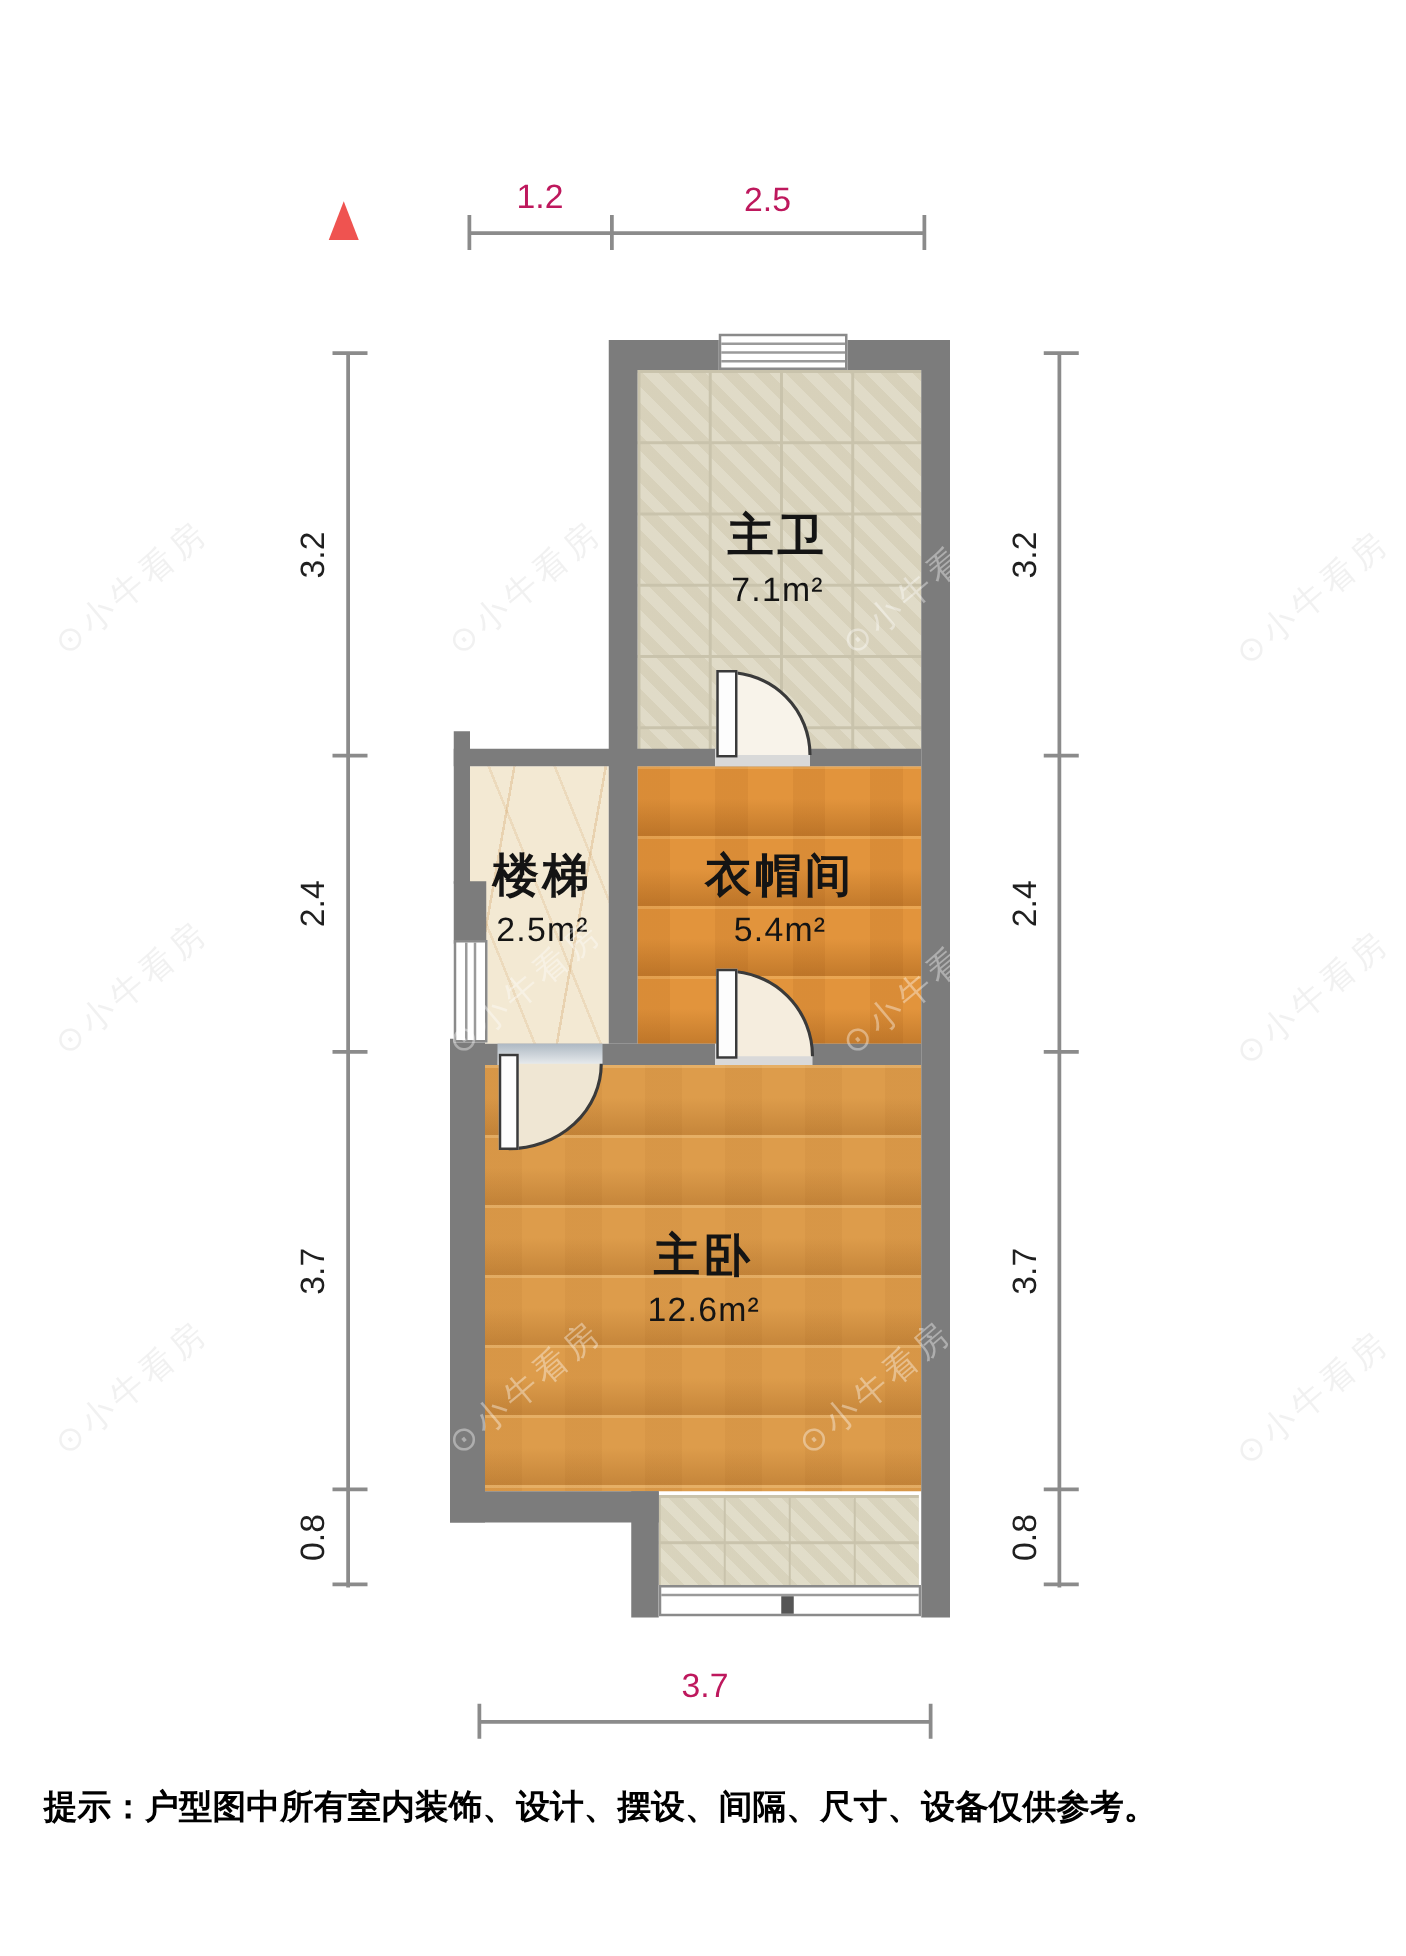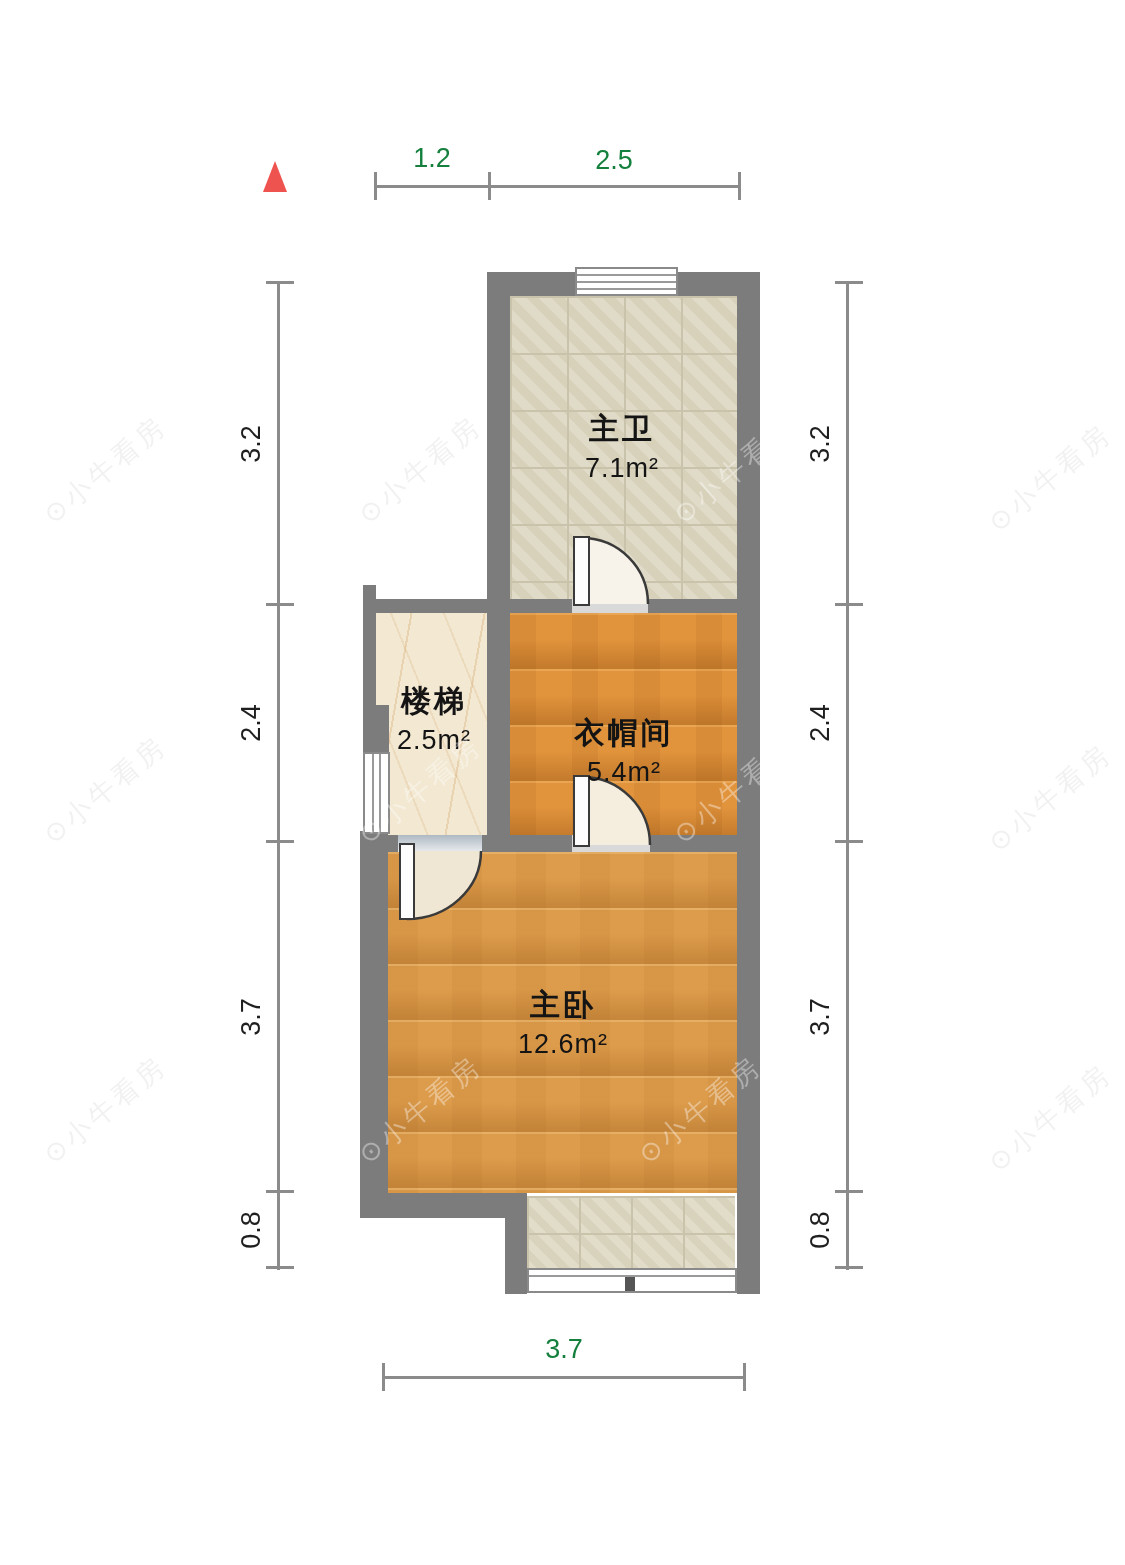--- a/index.html
+++ b/index.html
@@ -38,7 +38,7 @@
   .dim-line{position:absolute;background:#8b8b8b;z-index:8;}
   .tick-v{position:absolute;width:3px;height:28px;background:#8b8b8b;z-index:8;}
   .tick-h{position:absolute;width:28px;height:3px;background:#8b8b8b;z-index:8;}
-  .dim-label{position:absolute;font-size:27px;color:#15803d;transform:translate(-50%,-50%);z-index:8;white-space:nowrap;}
+  .dim-label{position:absolute;font-size:27px;color:#be185d;transform:translate(-50%,-50%);z-index:8;white-space:nowrap;}
   .dim-label-v{position:absolute;font-size:27px;color:#1f1f1f;transform:translate(-50%,-50%) rotate(-90deg);z-index:8;white-space:nowrap;}
   .north{position:absolute;width:0;height:0;border-left:12px solid transparent;border-right:12px solid transparent;
          border-bottom:31px solid #ef5350;z-index:8;}

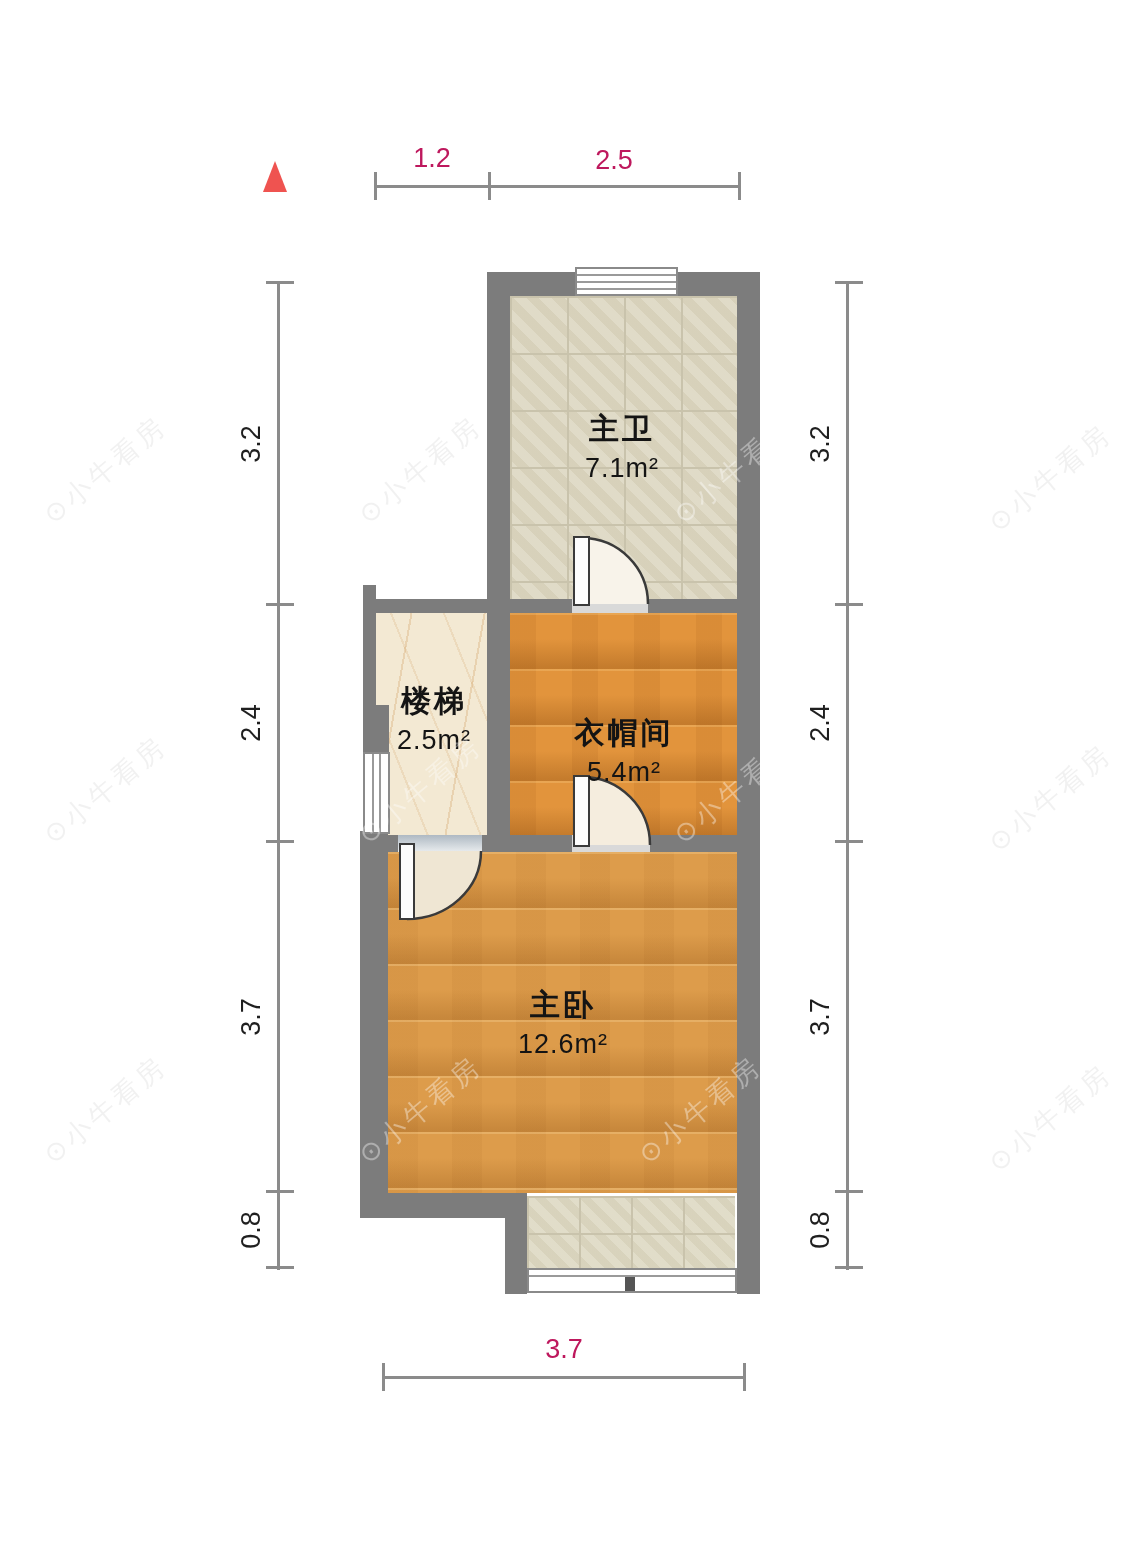--- a/index.html
+++ b/index.html
@@ -33,7 +33,7 @@
   .door-panel{position:absolute;background:#fdfdfd;border:2px solid #3a3a3a;box-sizing:border-box;z-index:7;}
   .door-svg{position:absolute;left:0;top:0;z-index:6;}
   .room-label{position:absolute;text-align:center;color:#141414;transform:translate(-50%,-50%);z-index:8;white-space:nowrap;}
-  .rname{font-size:30px;font-weight:bold;letter-spacing:3px;}
+  .rname{font-size:37px;font-weight:bold;letter-spacing:3px;}
   .rarea{font-size:27px;font-weight:normal;margin-top:3px;letter-spacing:1px;}
   .dim-line{position:absolute;background:#8b8b8b;z-index:8;}
   .tick-v{position:absolute;width:3px;height:28px;background:#8b8b8b;z-index:8;}

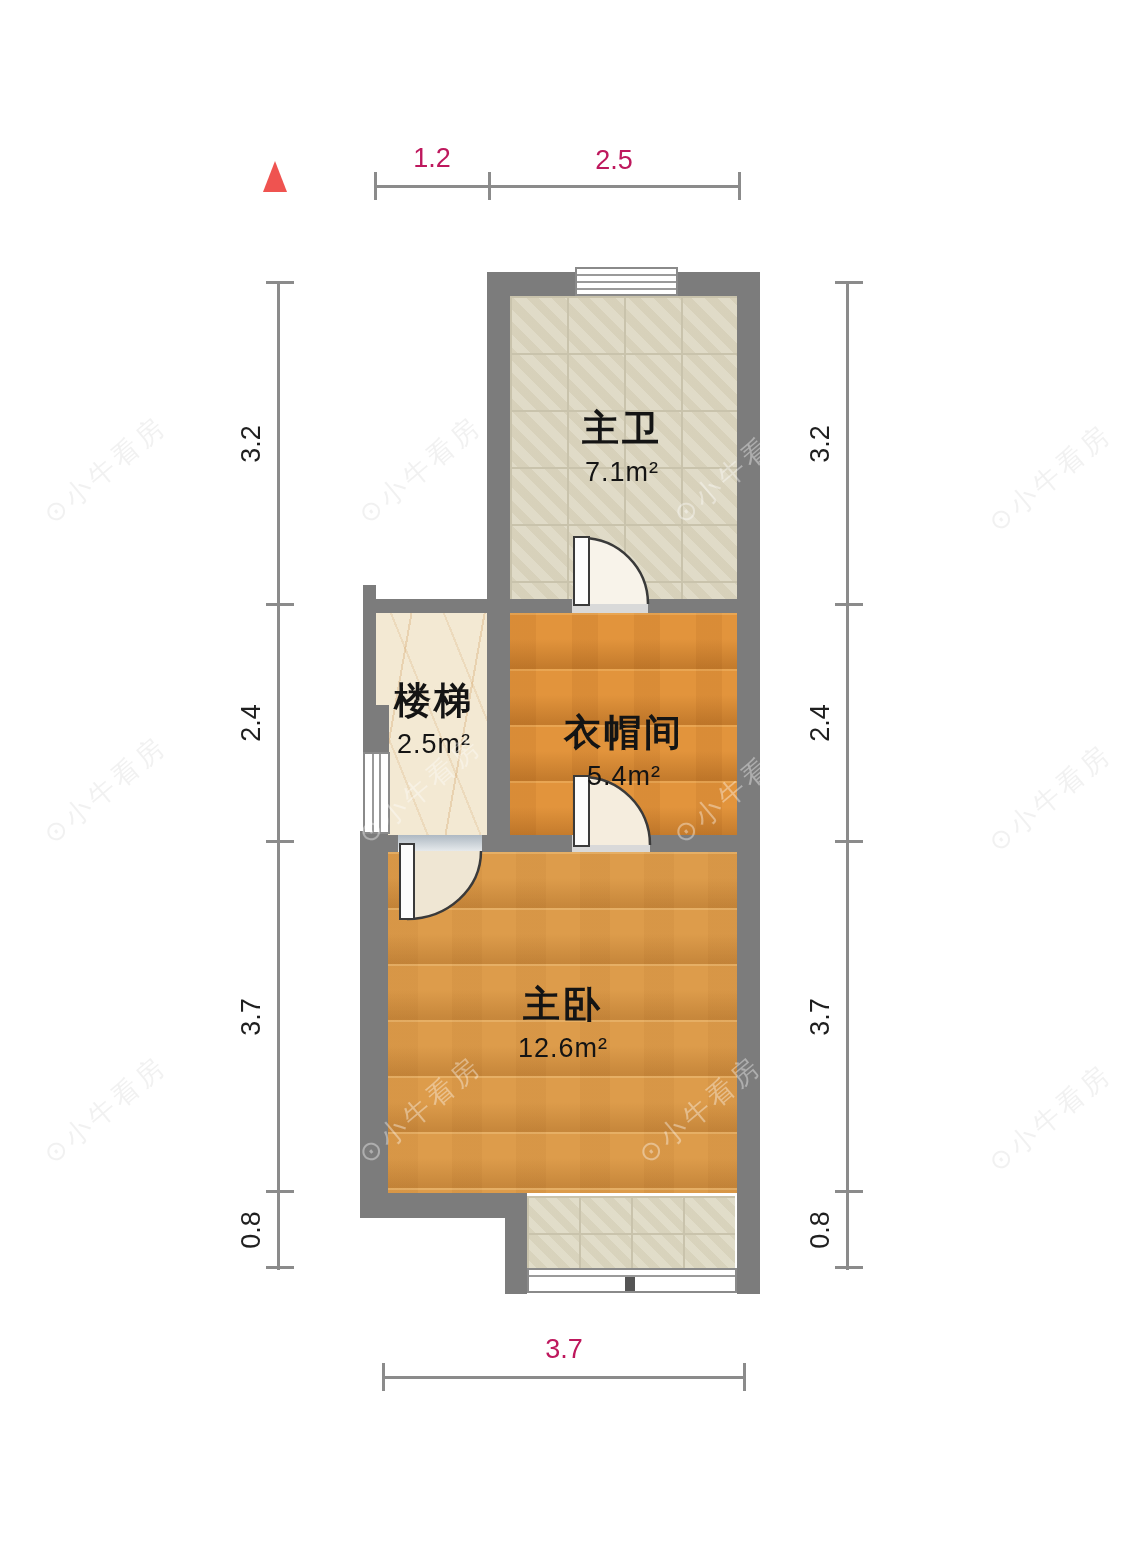--- a/index.html
+++ b/index.html
@@ -111,7 +111,7 @@
     <div class="rname">楼梯</div>
     <div class="rarea">2.5m²</div>
   </div>
-  <div class="room-label" style="left:624px;top:718px;margin-top:32px;">
+  <div class="room-label" style="left:624px;top:718px;">
     <div class="rname">衣帽间</div>
     <div class="rarea">5.4m²</div>
   </div>

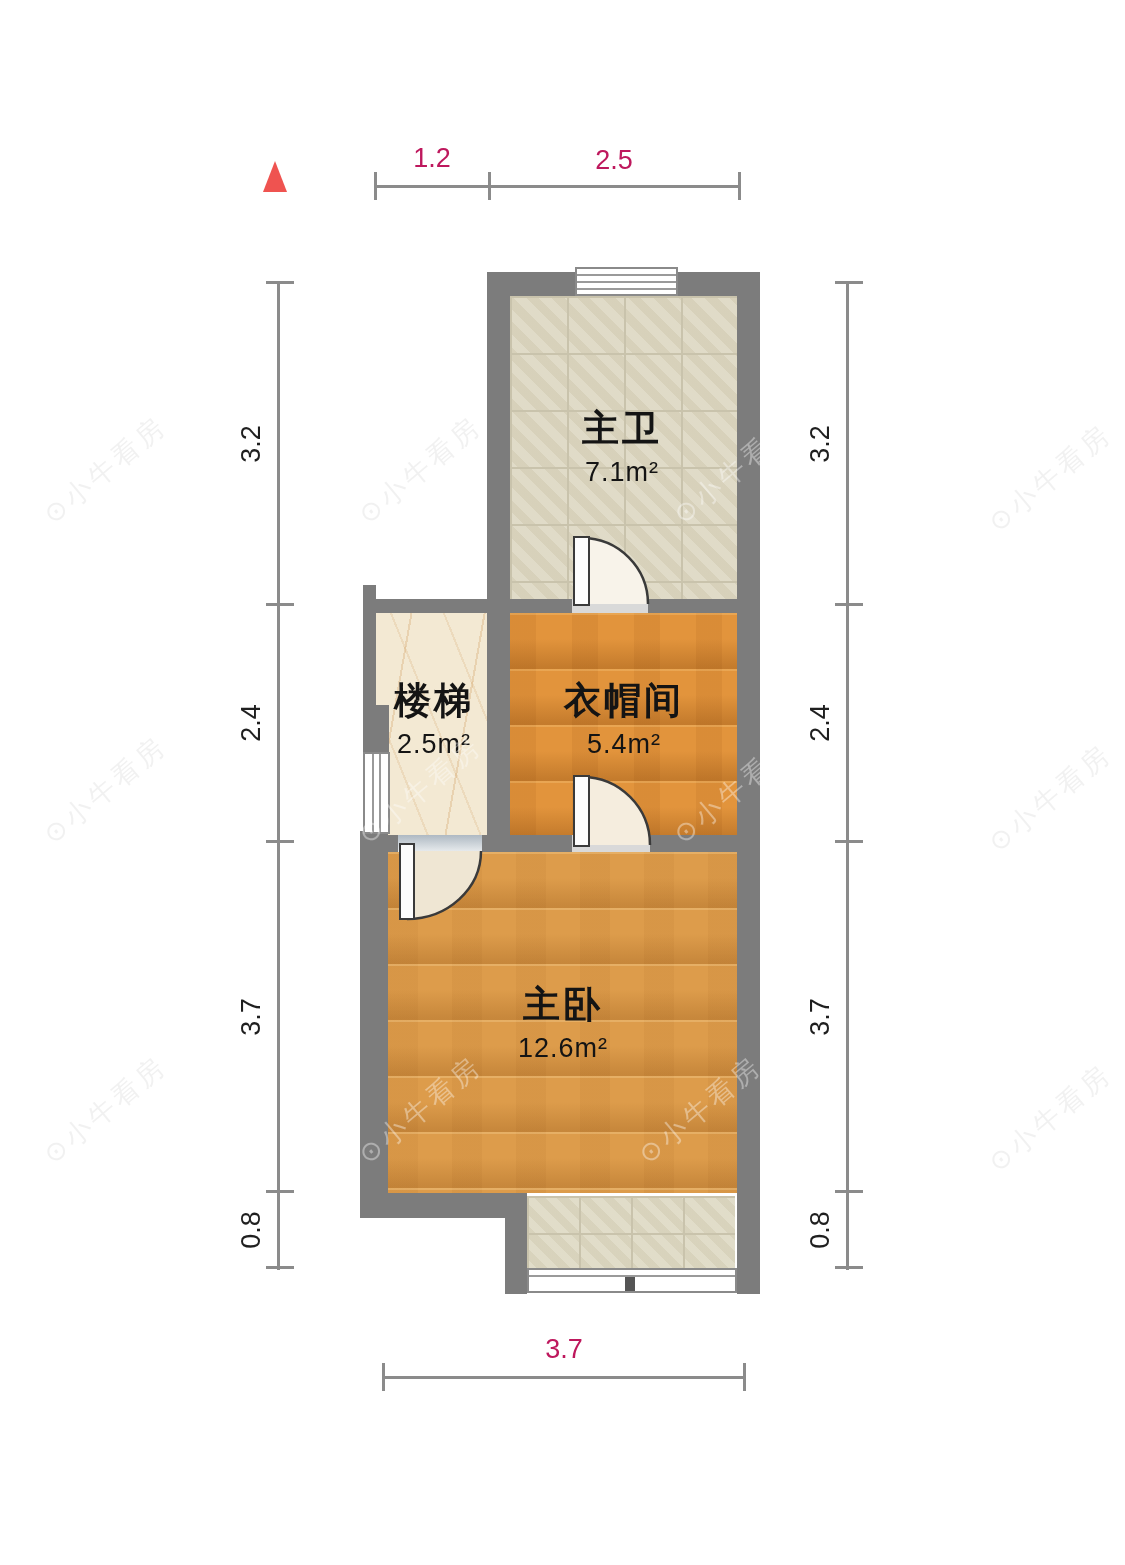--- a/index.html
+++ b/index.html
@@ -168,6 +168,7 @@
   <div class="wm wm-dark" style="left:1050px;top:1118px;"><span>⊙</span><span>小牛看房</span></div>
 
   <div class="footer">
+    <div>提示：户型图中所有室内装饰、设计、摆设、间隔、尺寸、设备仅供参考。</div>
   </div>
 
 </div>

